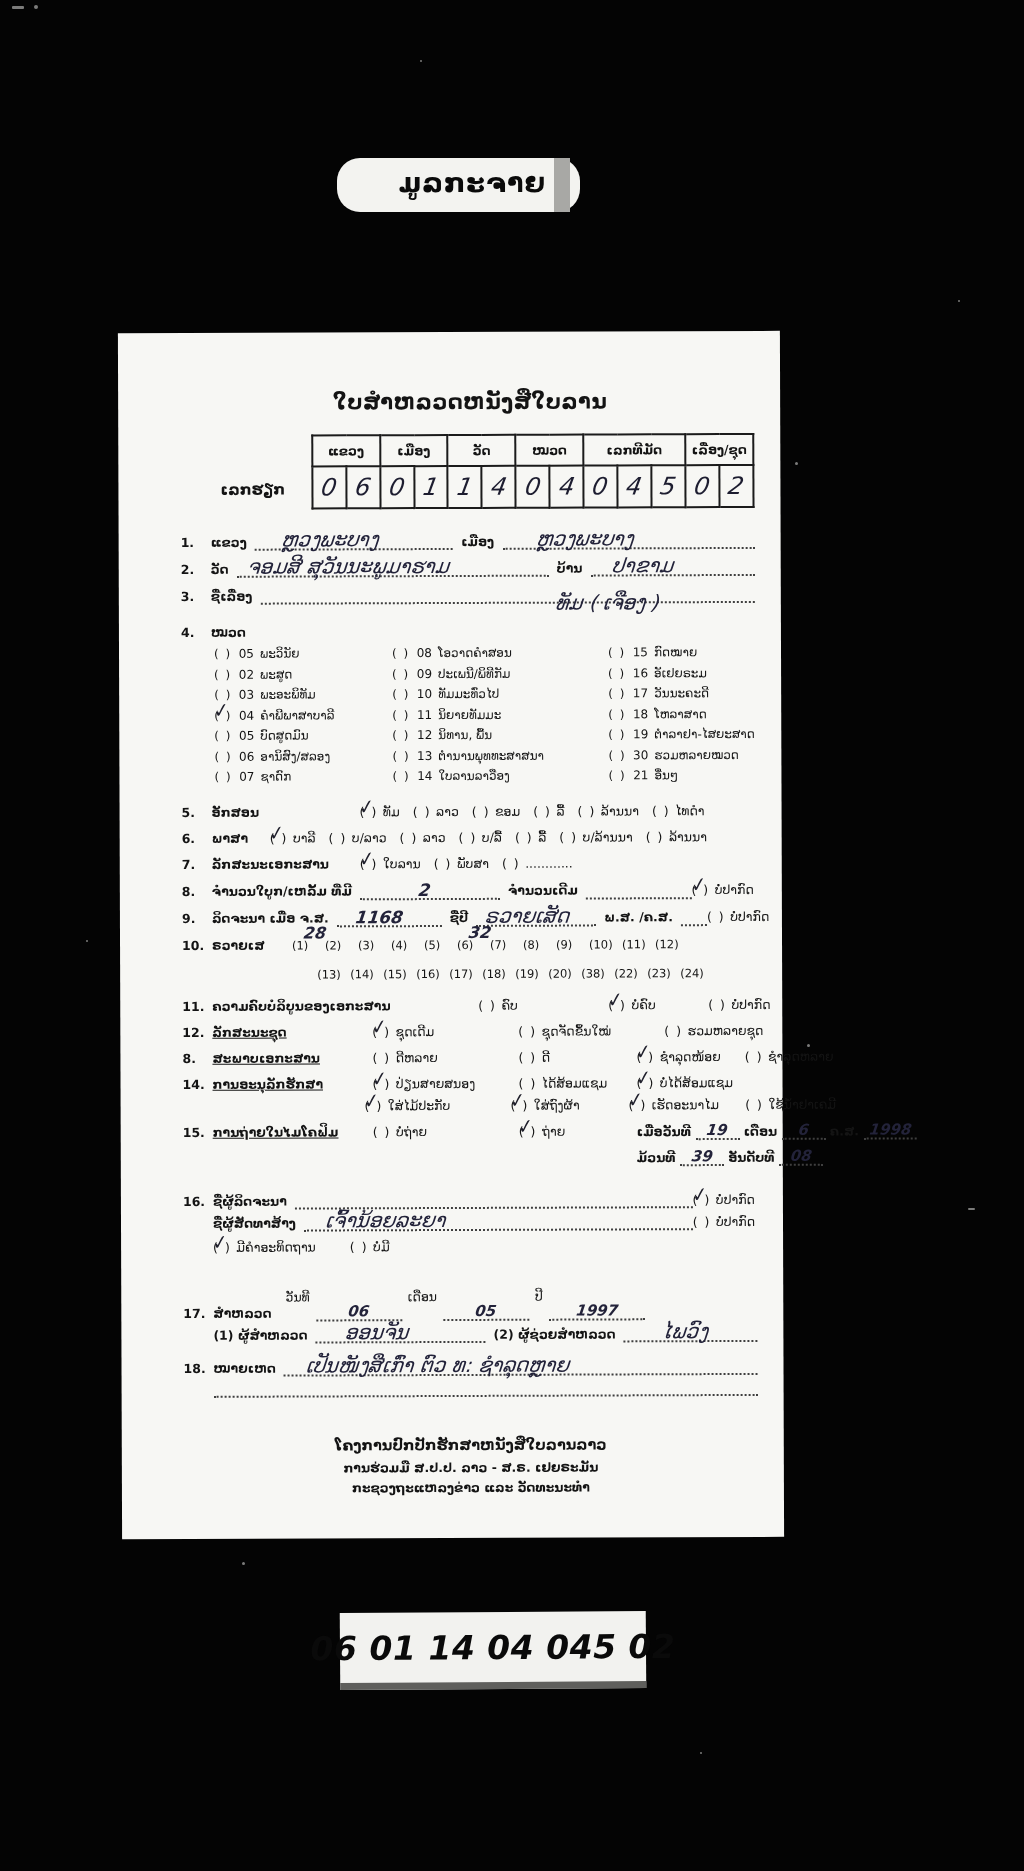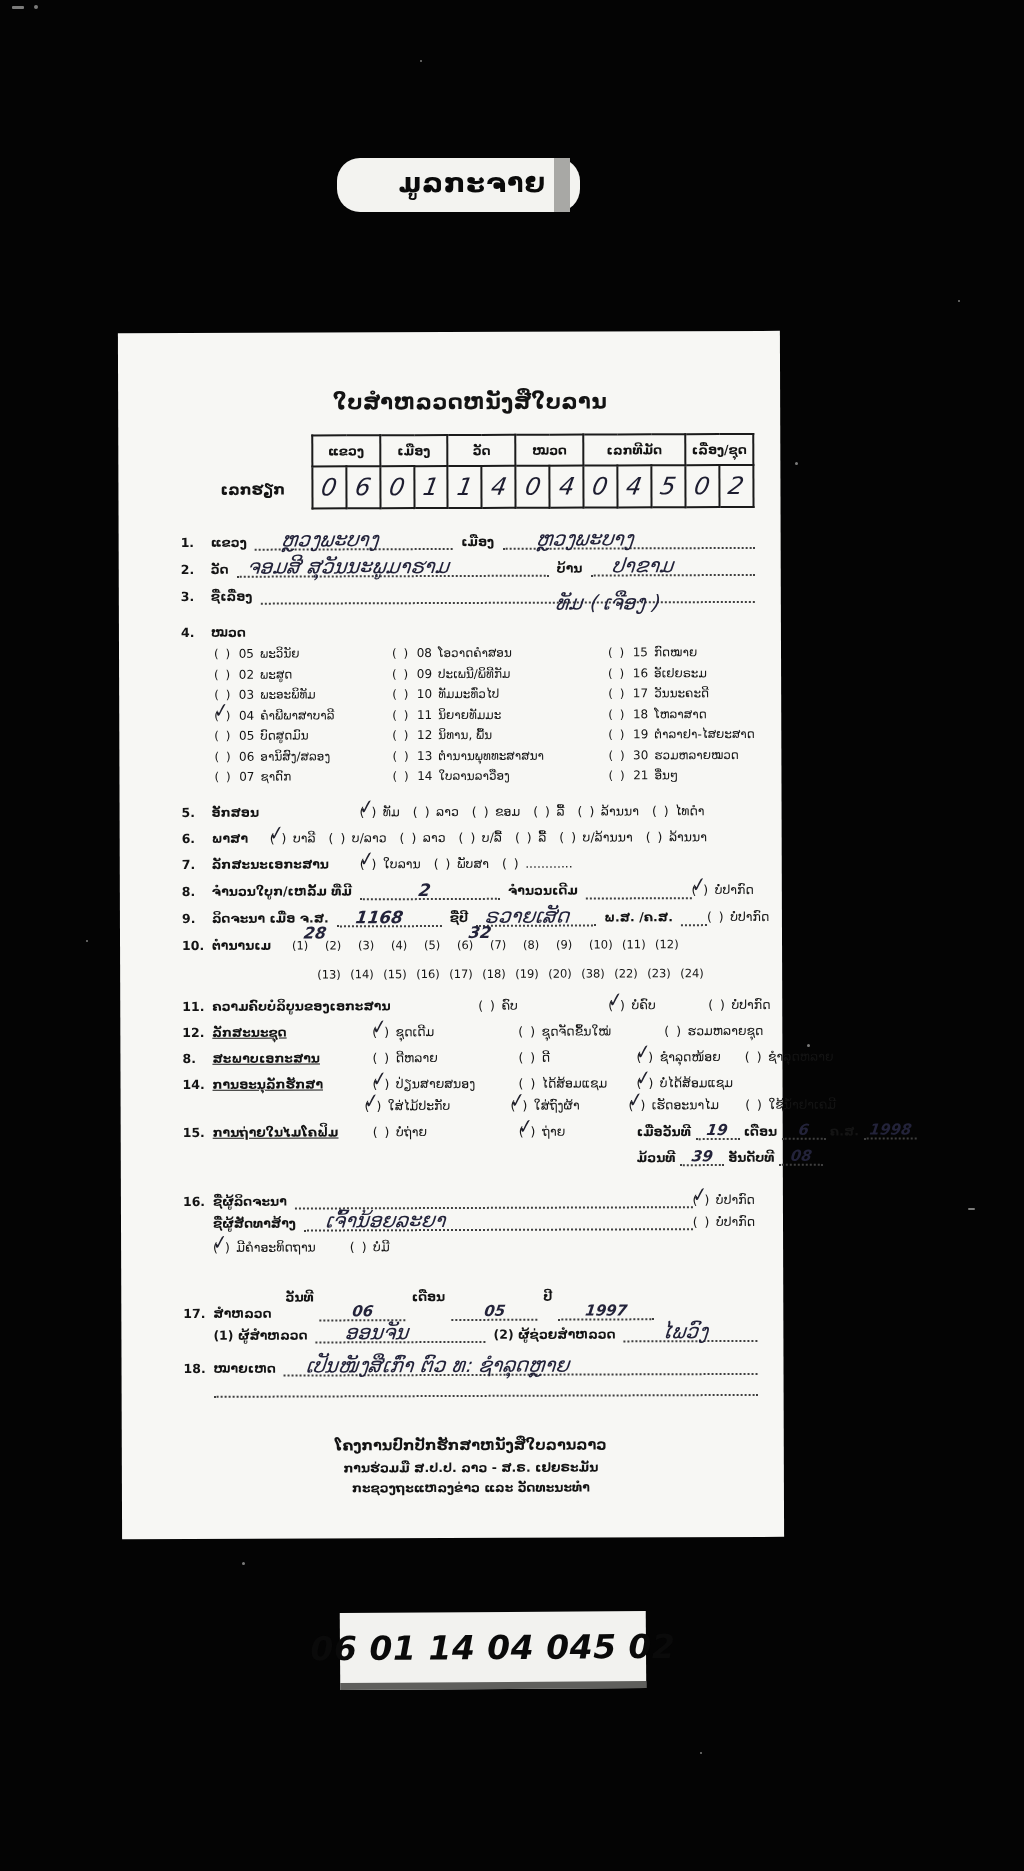--- a/index.html
+++ b/index.html
@@ -398,7 +398,7 @@
 
     <div class="row f10a">
       <span class="num">10.</span>
-      <span class="lb" style="width:72px">ຕຳນານເມ</span>
+      <span class="lb" style="width:72px">ຣວາຍເສ</span>
       <span class="slots">
         <span class="slot"><span>(1)</span><span class="sv hw hwb">28</span></span>
         <span class="slot"><span>(2)</span><span class="sv hw hwb"></span></span>

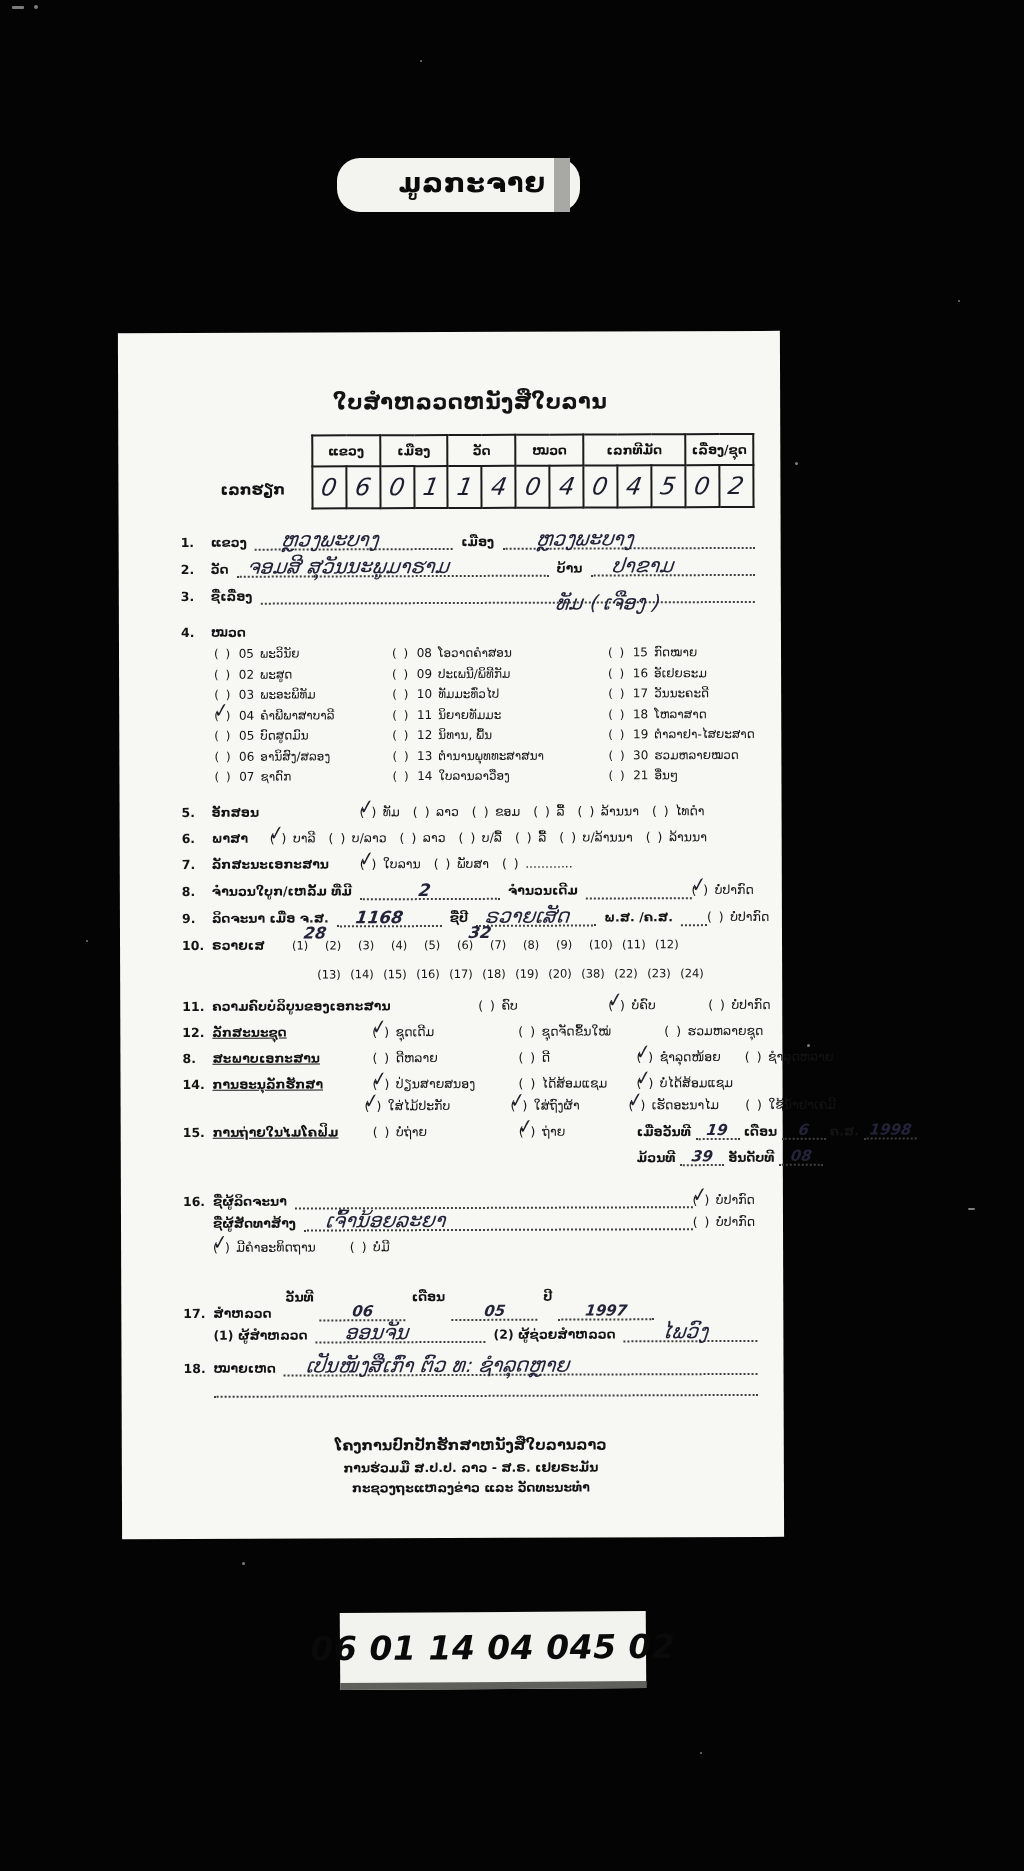--- a/index.html
+++ b/index.html
@@ -28,7 +28,7 @@
   .num{flex:0 0 30px;font-weight:bold;}
   .lb{font-weight:bold;white-space:nowrap;margin-right:8px;}
   .lb2{font-weight:bold;white-space:nowrap;margin:0 8px;}
-  .pln{white-space:nowrap;margin:16px 6px;font-weight:bold;}
+  .pln{white-space:nowrap;margin:16px 6px;font-weight:normal;}
   .df{flex:1;border-bottom:2px dotted #3f3f3f;position:relative;height:15px;min-width:26px;}
   .df .hw{position:absolute;bottom:-4px;left:14%;}
   .hw{font-style:italic;color:#23233a;white-space:nowrap;display:inline-block;transform:skewX(-8deg);font-size:17px;}

